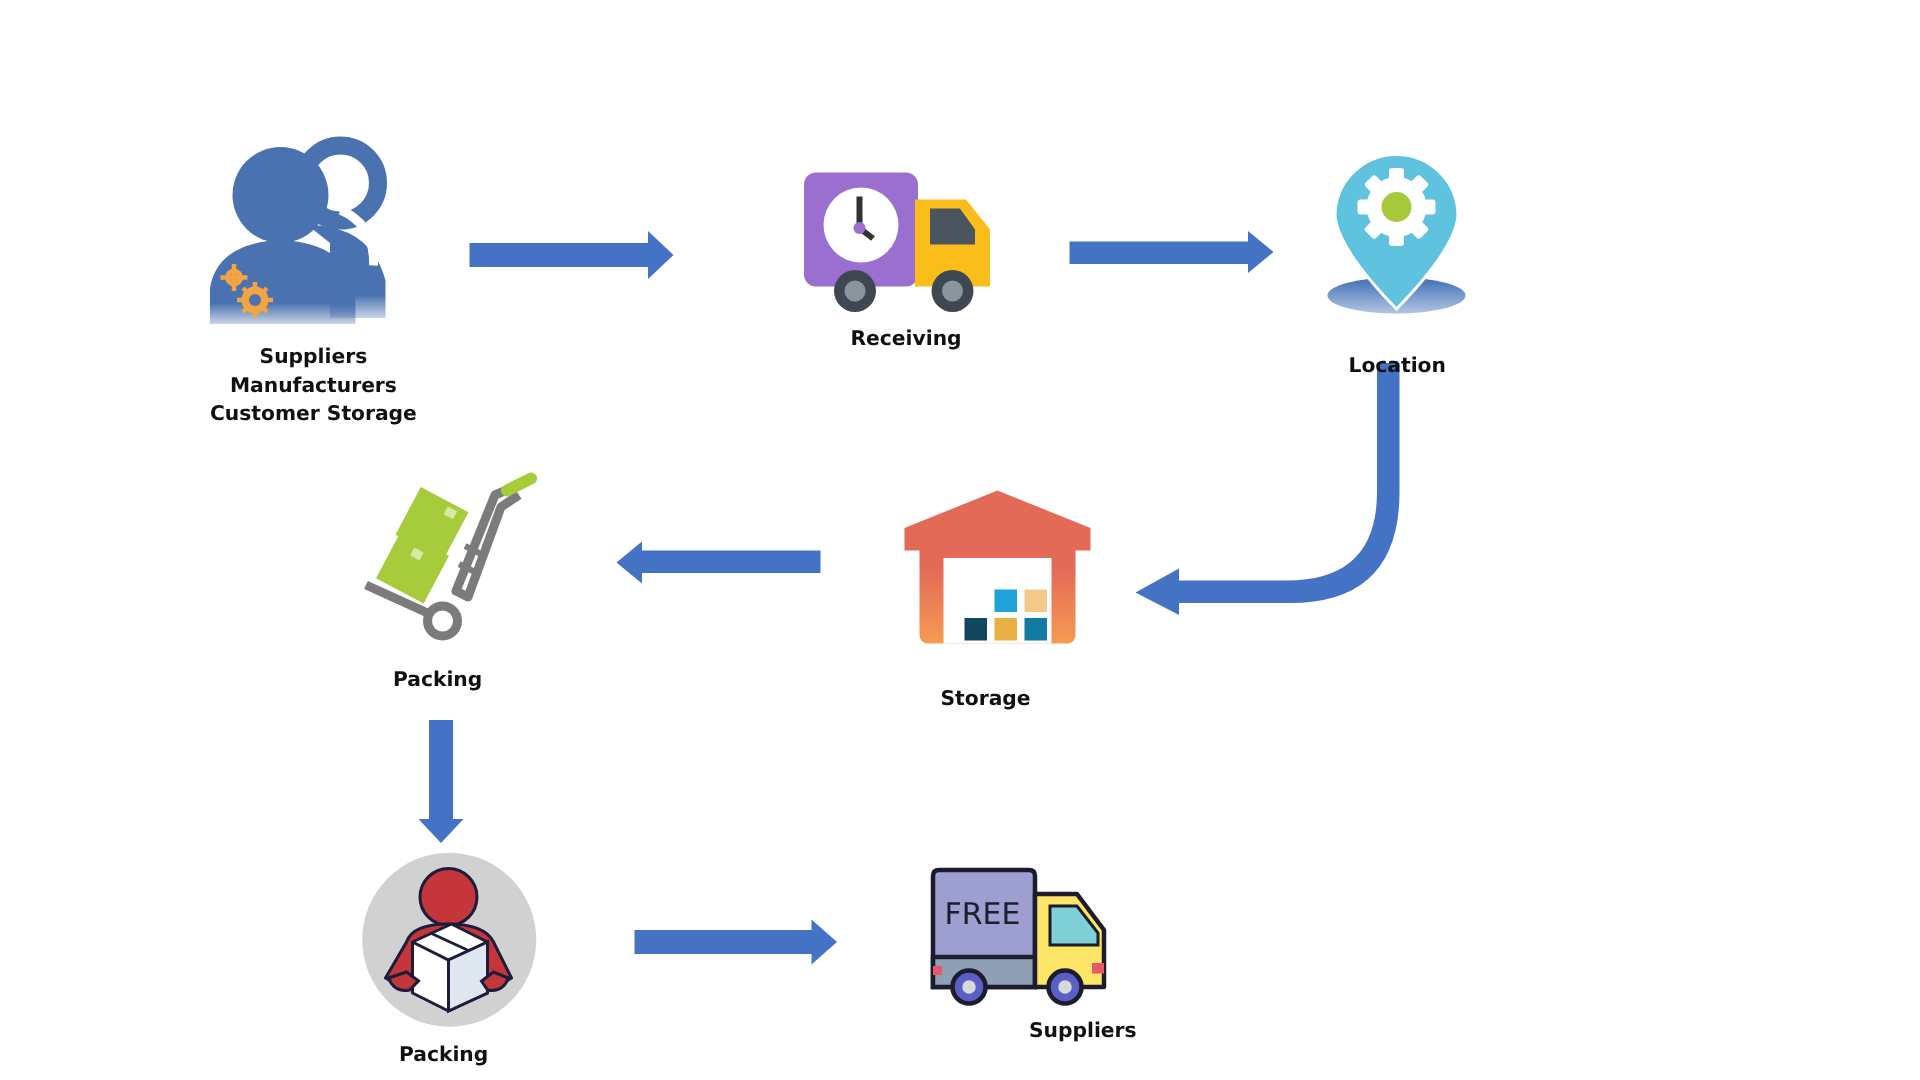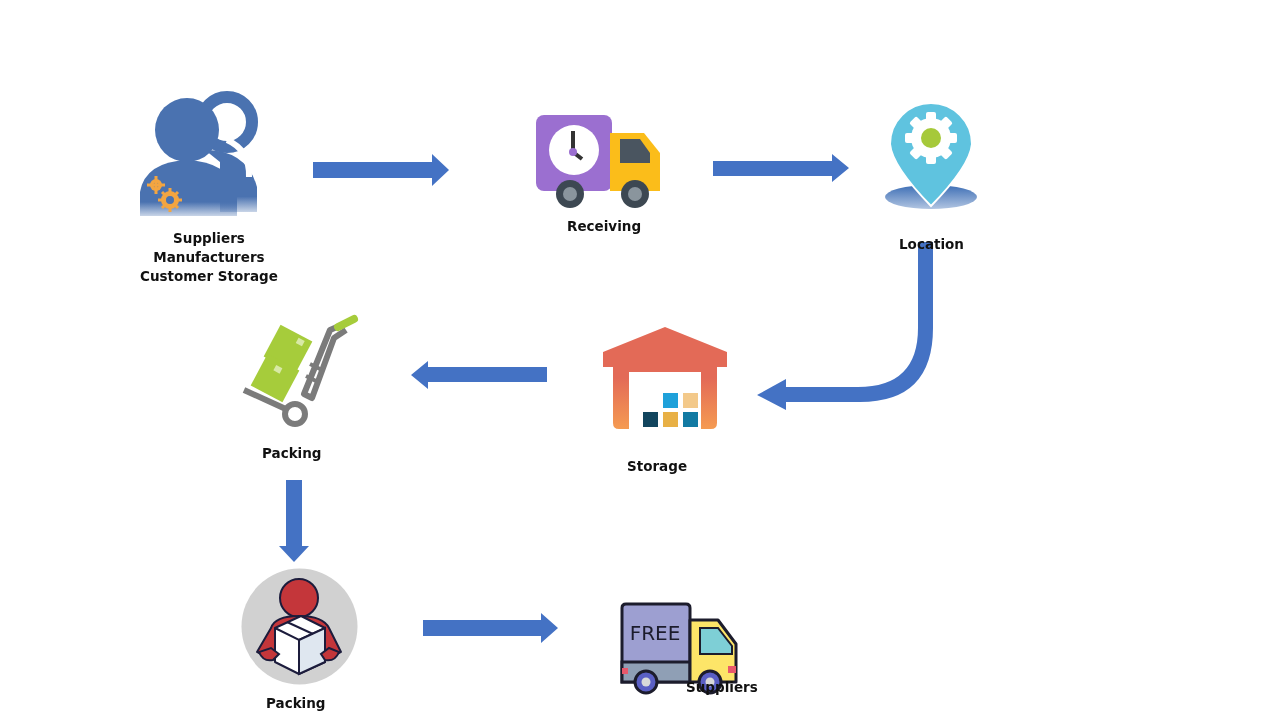--- a/index.html
+++ b/index.html
@@ -157,7 +157,7 @@
 </div>
 <div class="label" style="left:266px;top:695px;">Packing</div>
 
-<div class="node" style="left:620px;top:602px;width:120px;height:92px;">
+<div class="node" style="left:620px;top:578px;width:120px;height:92px;">
   <svg width="120" height="92" viewBox="0 0 120 92" style="left:0;top:0;">
     <path d="M2,6 Q2,2 6,2 L66,2 Q70,2 70,6 L70,80 L2,80 Z" fill="#9d9fd1" stroke="#1c1c2c" stroke-width="3"></path>
     <rect x="2" y="60" width="68" height="20" fill="#8f9fb5" stroke="#1c1c2c" stroke-width="3"></rect>

